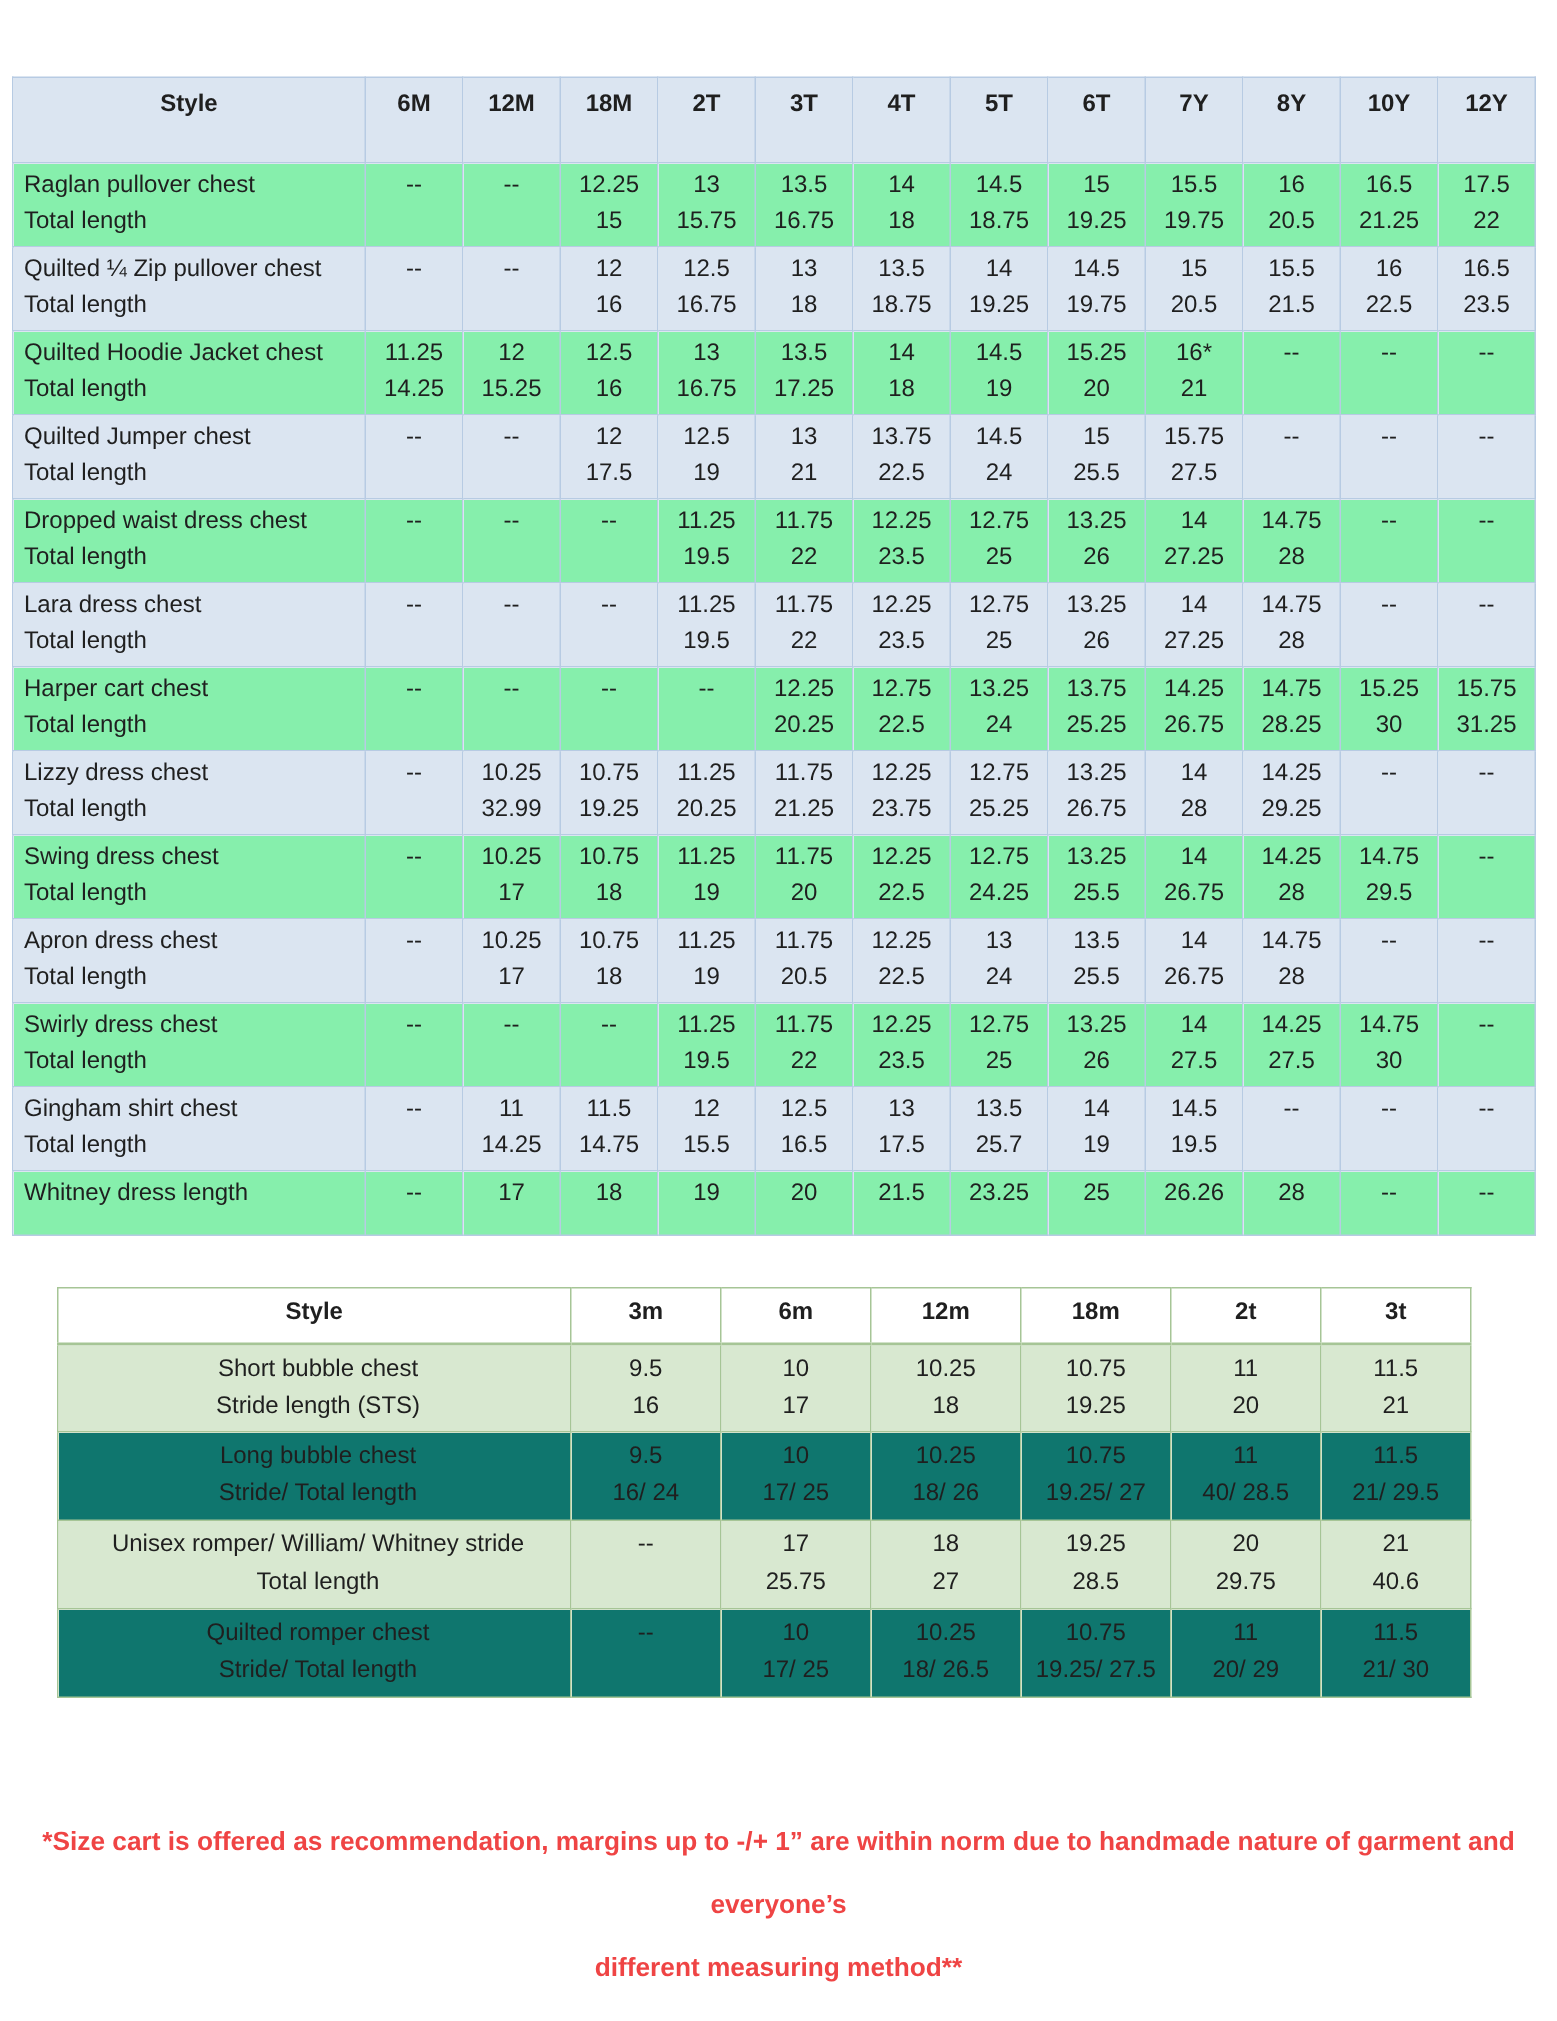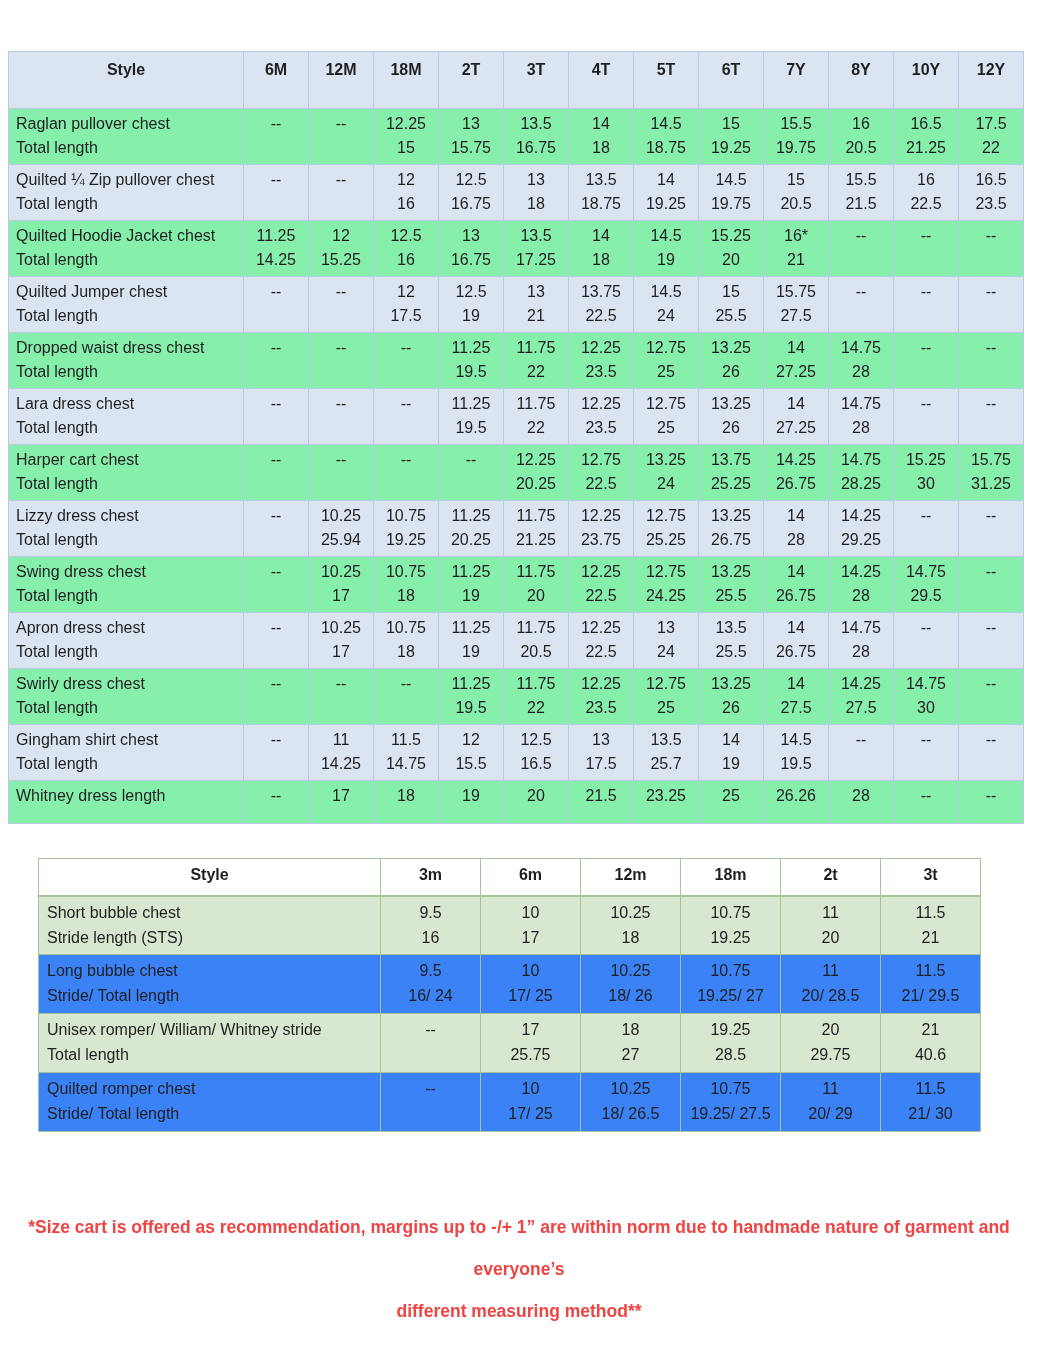--- a/index.html
+++ b/index.html
@@ -495,7 +495,7 @@
           </td>
           <td>
             <div class="cell-line">10.25</div>
-            <div class="cell-line">25.94</div>
+            <div class="cell-line">32.99</div>
           </td>
           <td>
             <div class="cell-line">10.75</div>

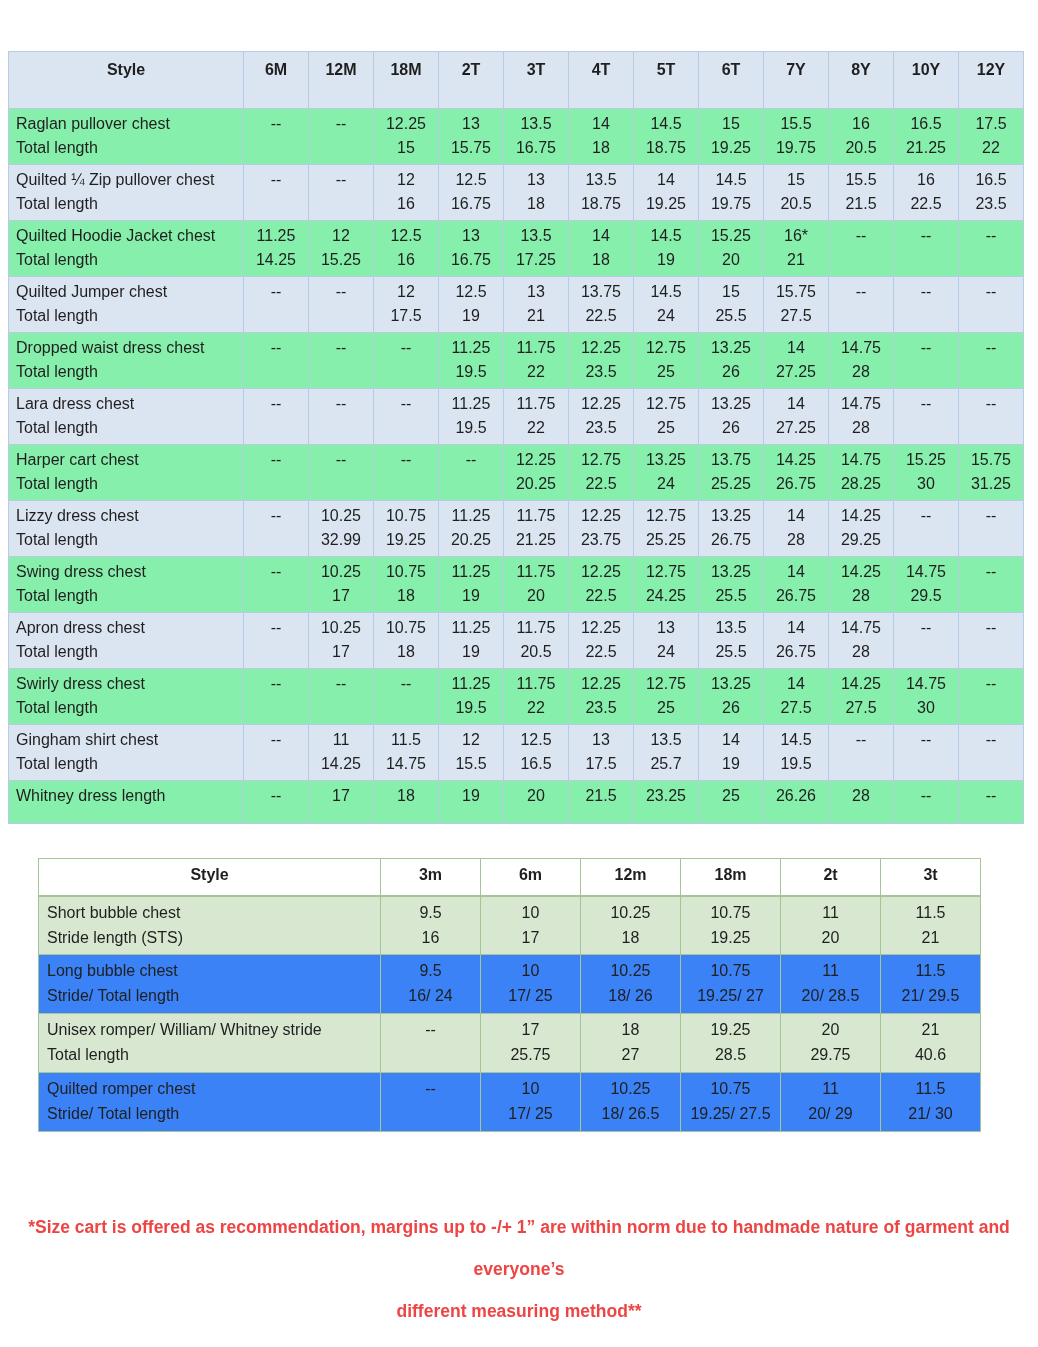--- a/index.html
+++ b/index.html
@@ -54,7 +54,7 @@
   table.table-green tbody tr:nth-child(odd) { background: #d8e8d0; }
   table.table-green col.style-col { width: 342px; }
   table.table-green col { width: 100px; }
-  table.table-green td:first-child { text-align: left; padding-left: 8px; }
+  table.table-green td:first-child { text-align: center; padding-left: 8px; }
   table.table-green .cell-line { line-height: 25px; }
 
   

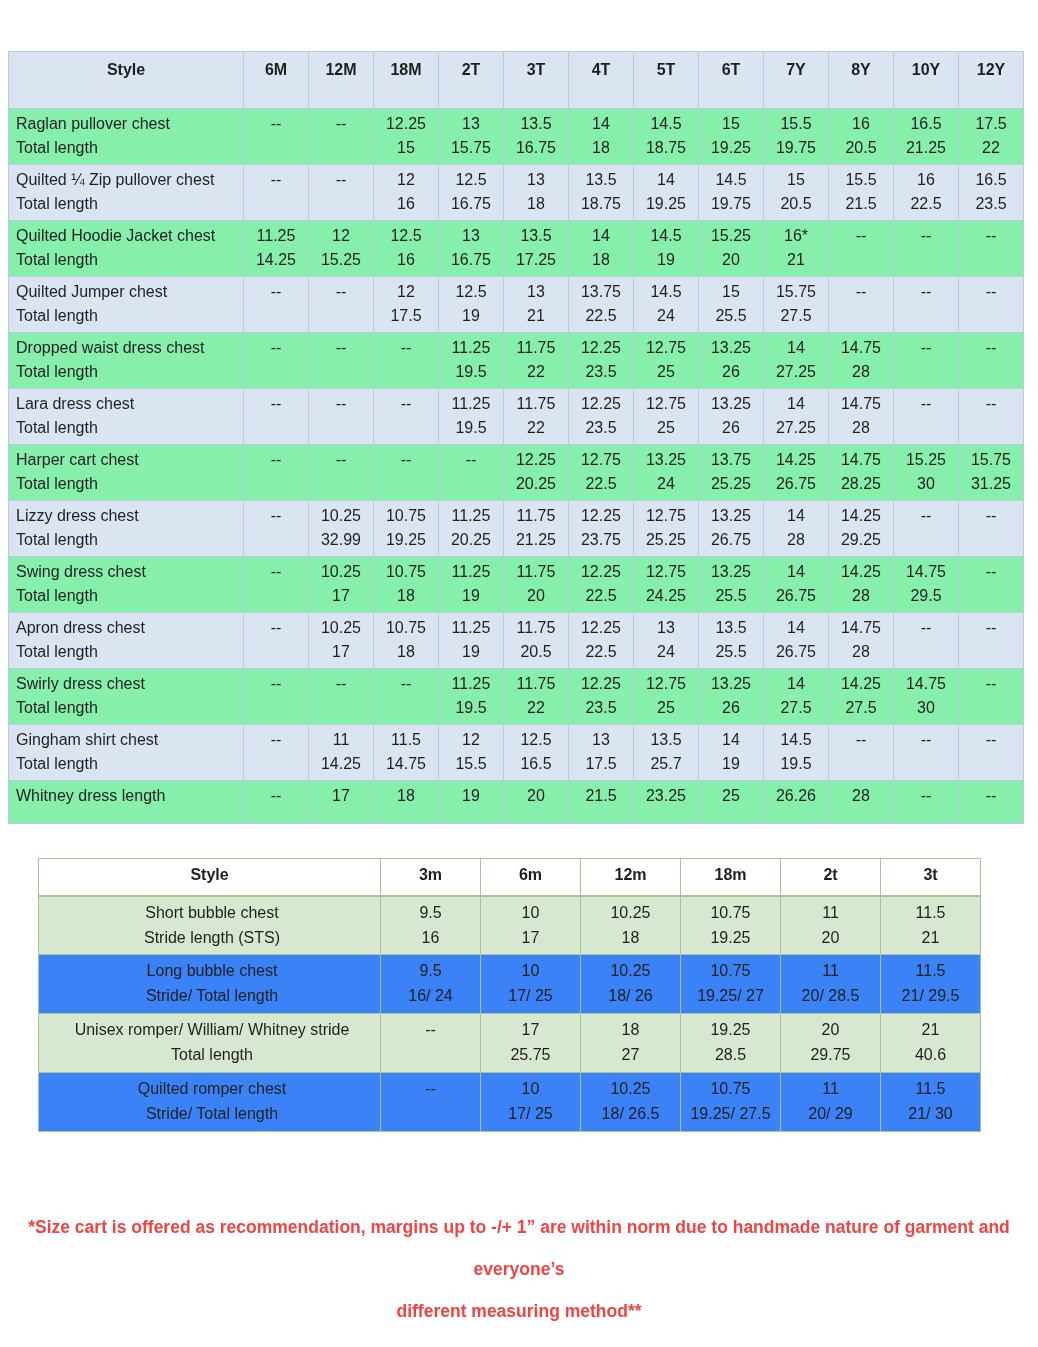--- a/index.html
+++ b/index.html
@@ -50,7 +50,7 @@
   table.table-green th, table.table-green td { border: 1px solid #a6c596; }
   table.table-green thead tr { height: 37px; background: #ffffff; }
   table.table-green thead th { font-weight: bold; border-bottom-width: 2px; padding-top: 5px; }
-  table.table-green tbody tr { height: 59px; background: #3b82f6; }
+  table.table-green tbody tr { height: 59px; background: #0f766e; }
   table.table-green tbody tr:nth-child(odd) { background: #d8e8d0; }
   table.table-green col.style-col { width: 342px; }
   table.table-green col { width: 100px; }

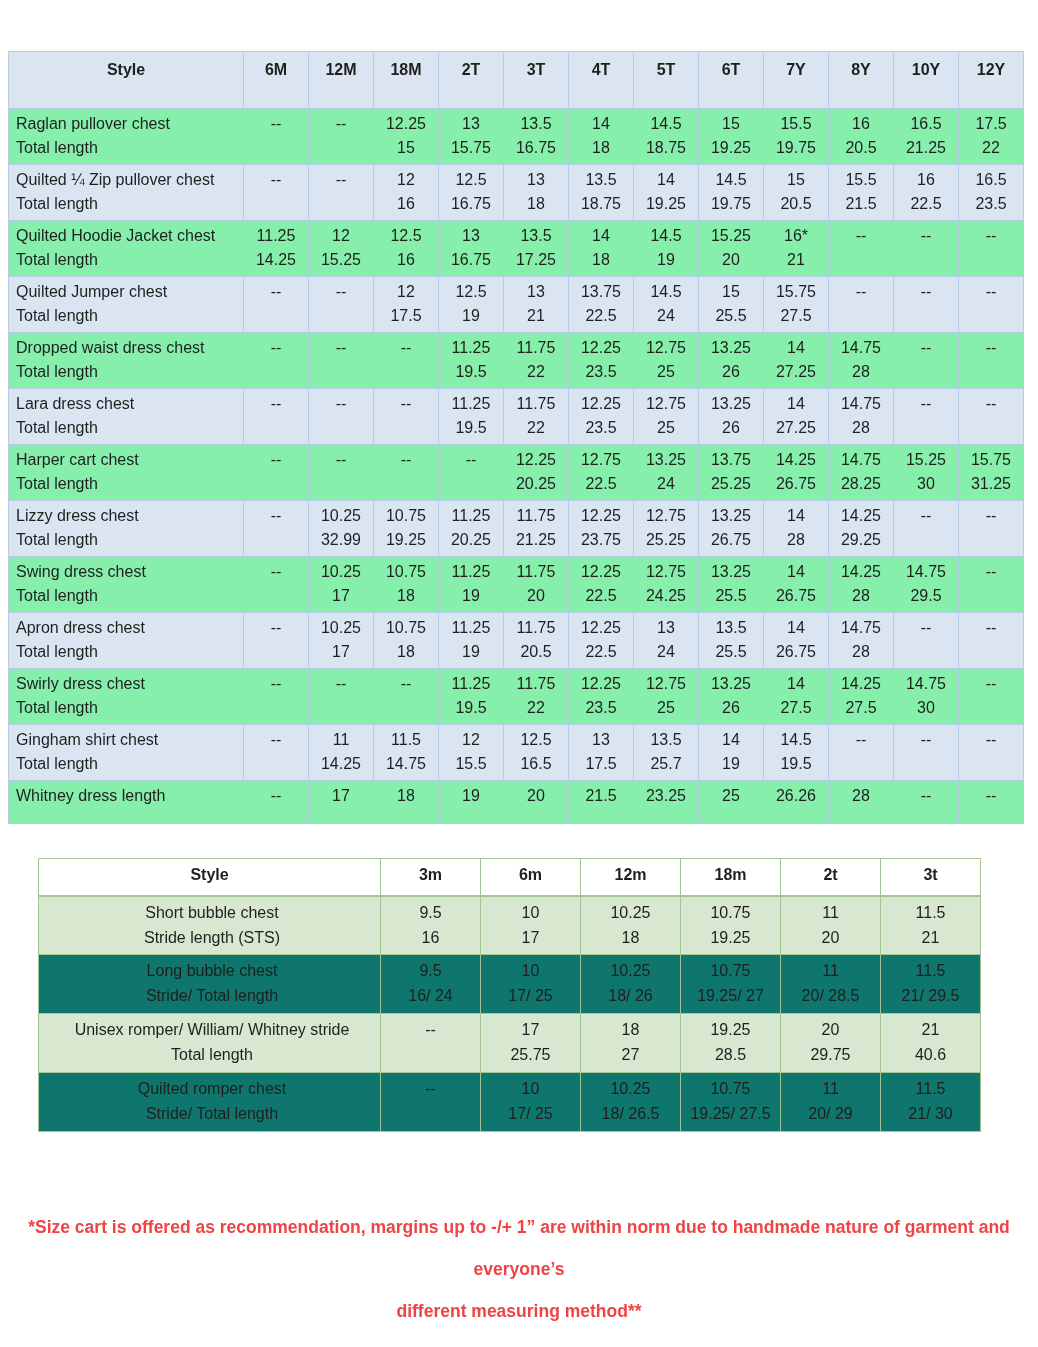--- a/index.html
+++ b/index.html
@@ -872,7 +872,7 @@
           </td>
           <td>
             <div class="cell-line">11</div>
-            <div class="cell-line">20/ 28.5</div>
+            <div class="cell-line">40/ 28.5</div>
           </td>
           <td>
             <div class="cell-line">11.5</div>

